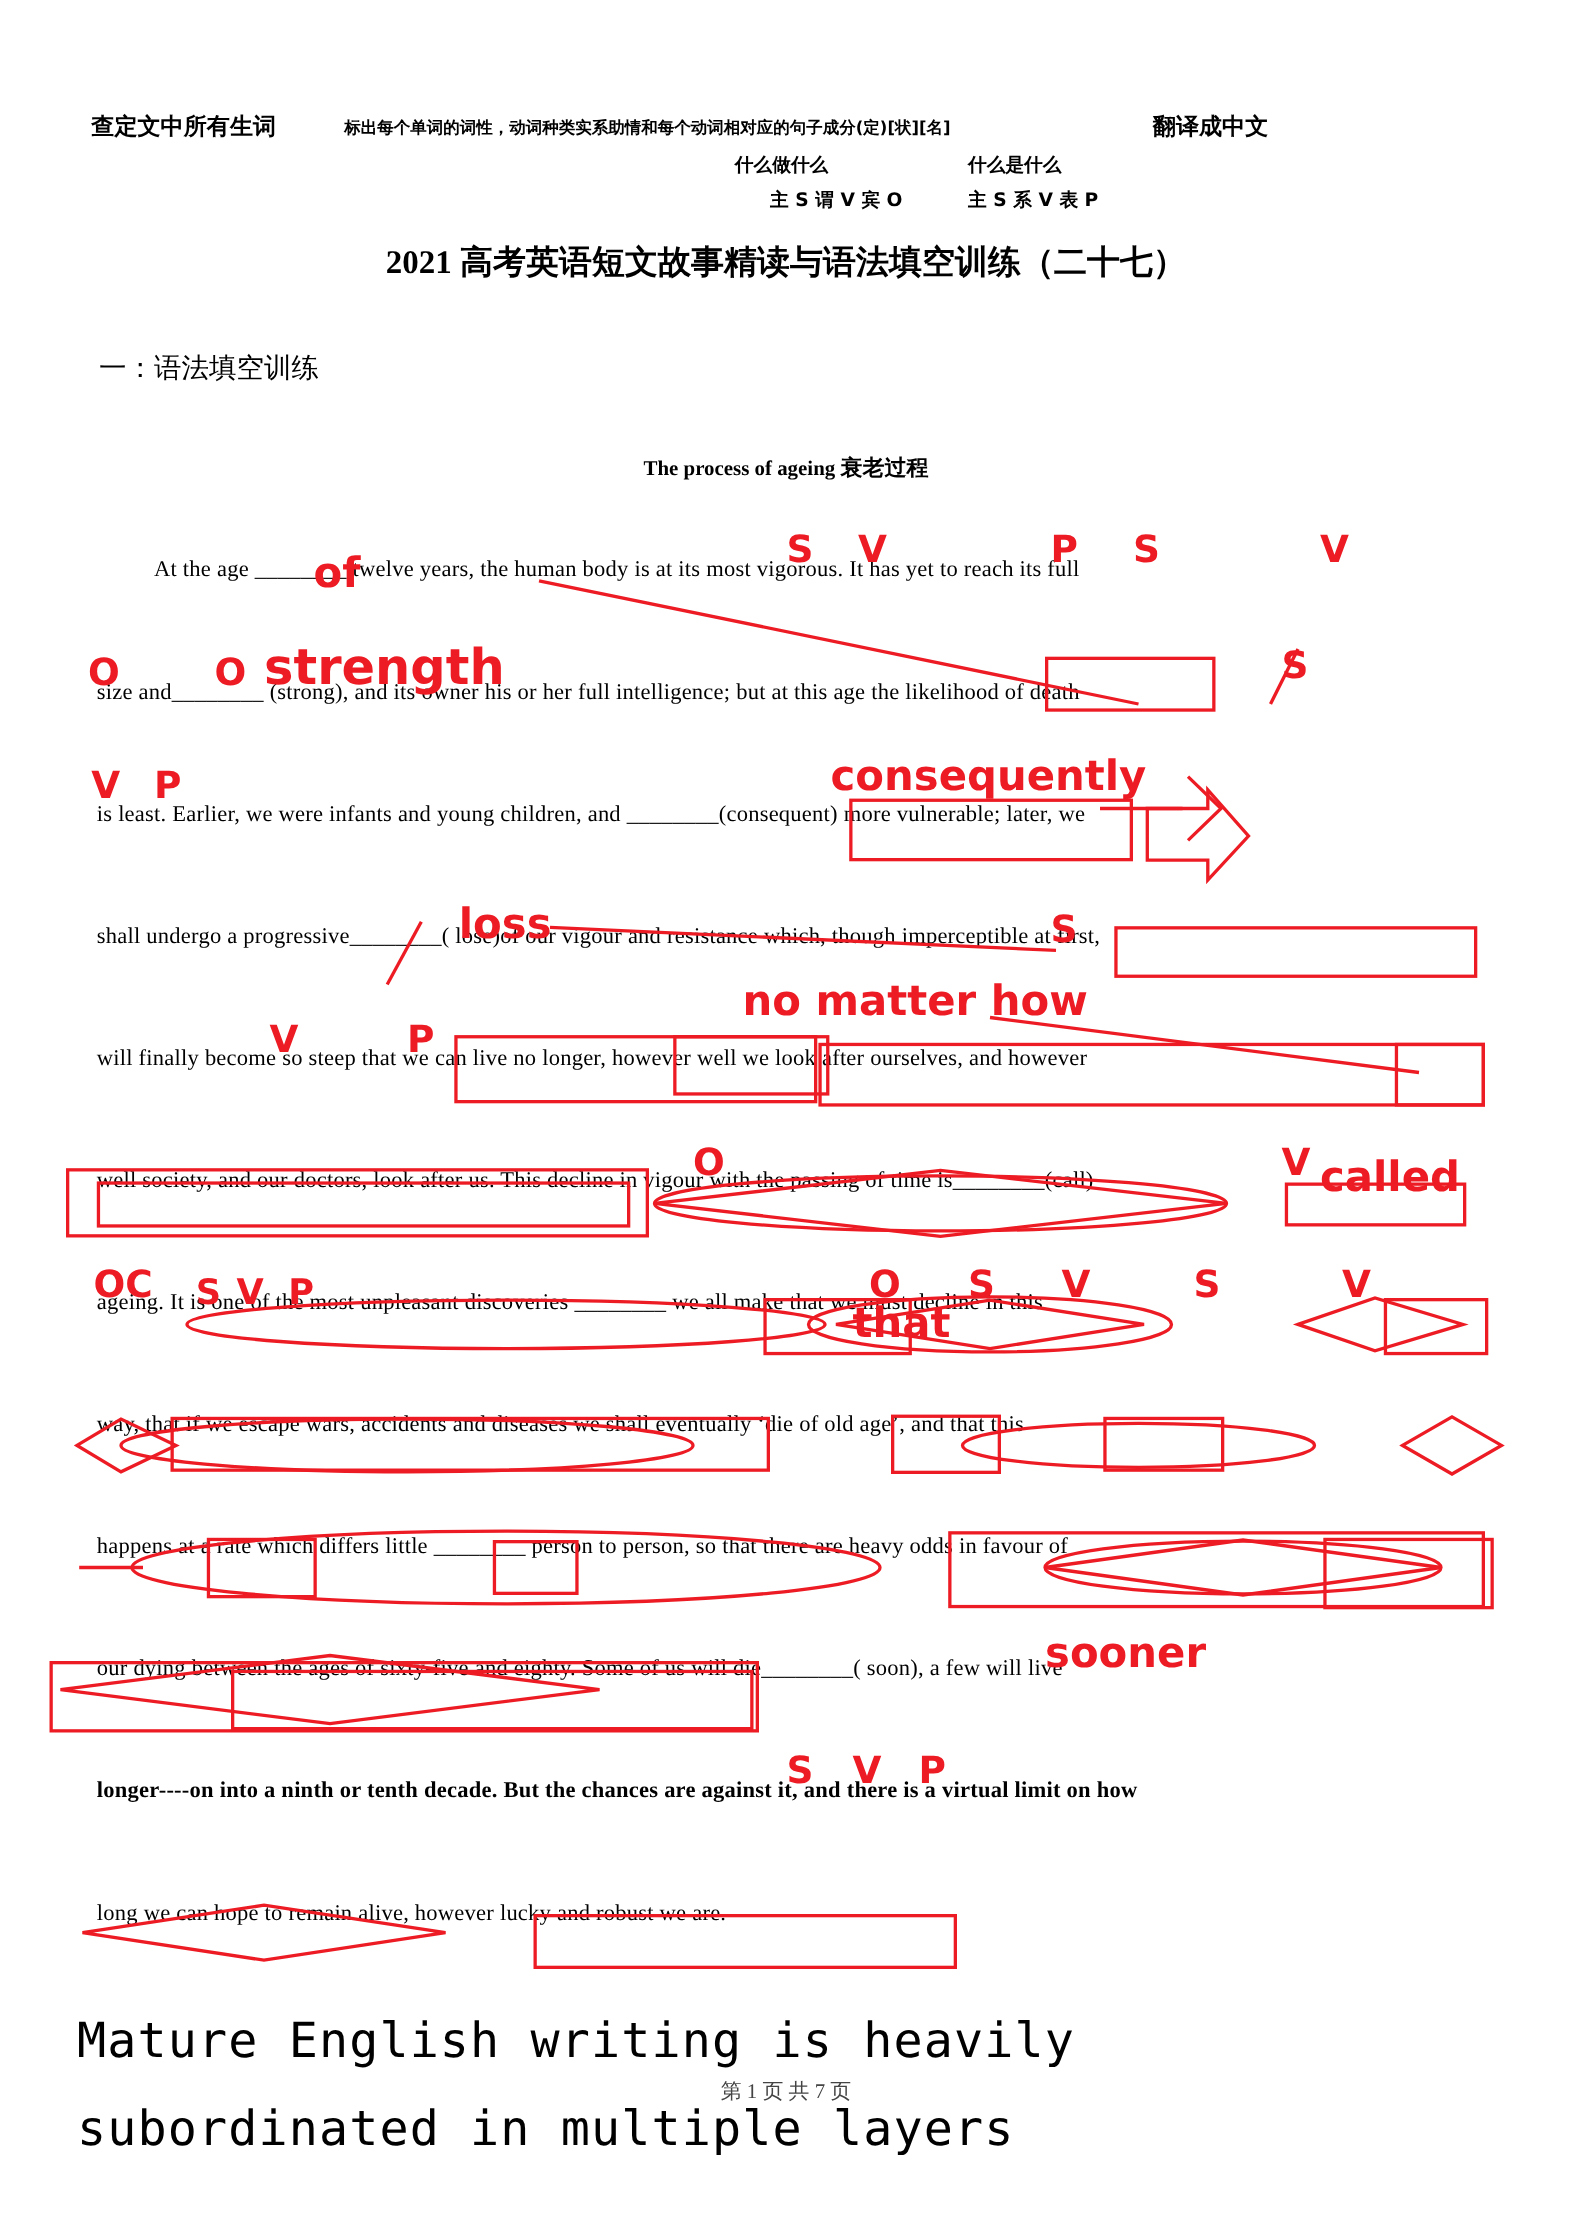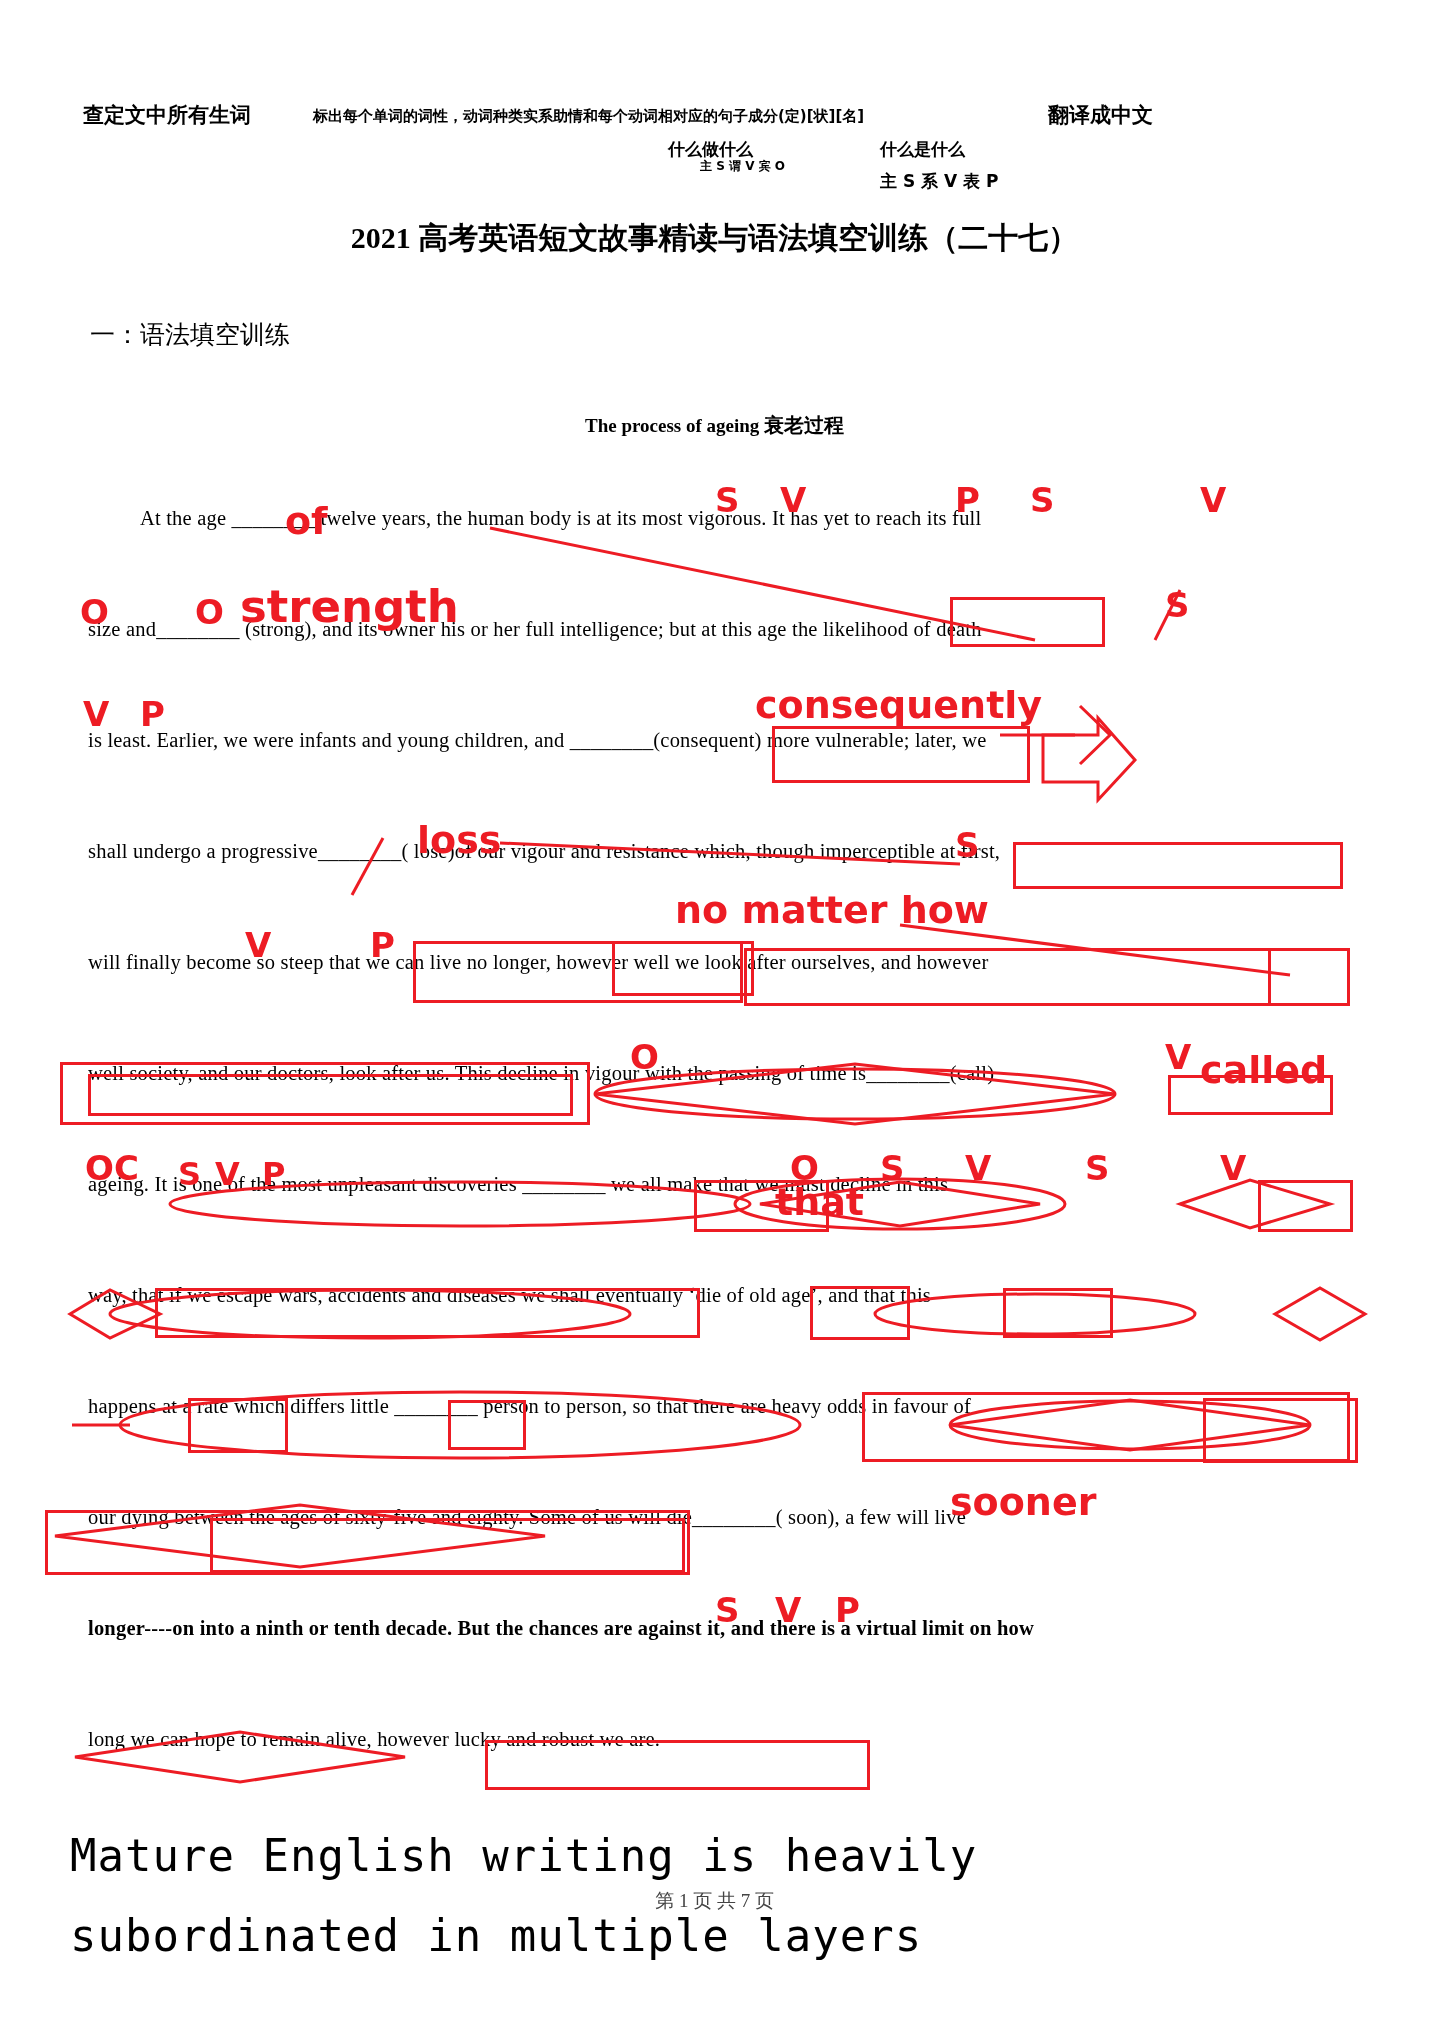--- a/index.html
+++ b/index.html
@@ -33,7 +33,7 @@
   .hdr-c { left: 1048px; top: 101px; font-size: 21px; }
   .hdr-d { left: 668px; top: 138px; font-size: 17px; }
   .hdr-e { left: 880px; top: 138px; font-size: 17px; }
-  .hdr-f { left: 700px; top: 158px; font-size: 12px; }
+  .hdr-f { left: 700px; top: 170px; font-size: 17px; }
   .hdr-g { left: 880px; top: 170px; font-size: 17px; }
 
   

